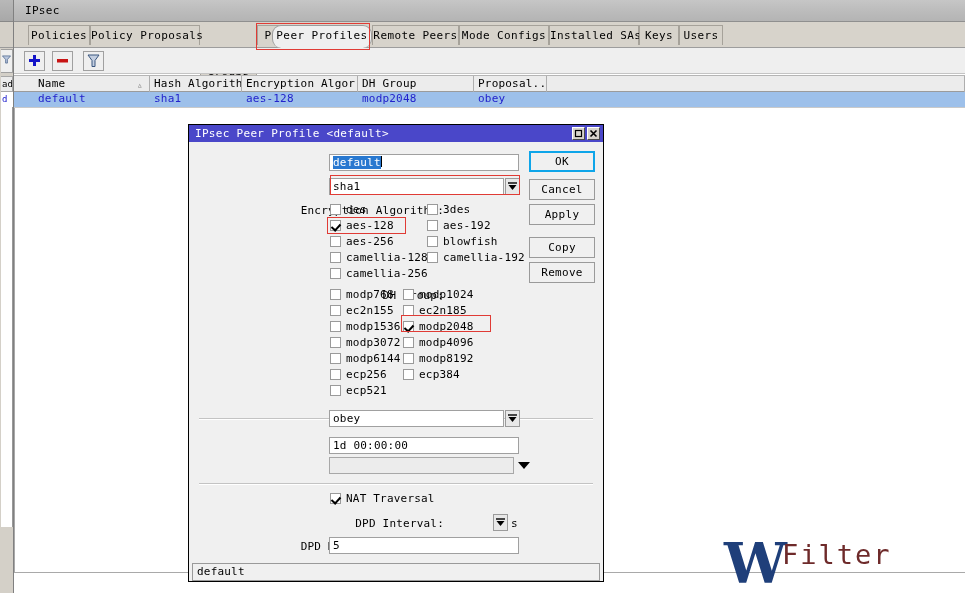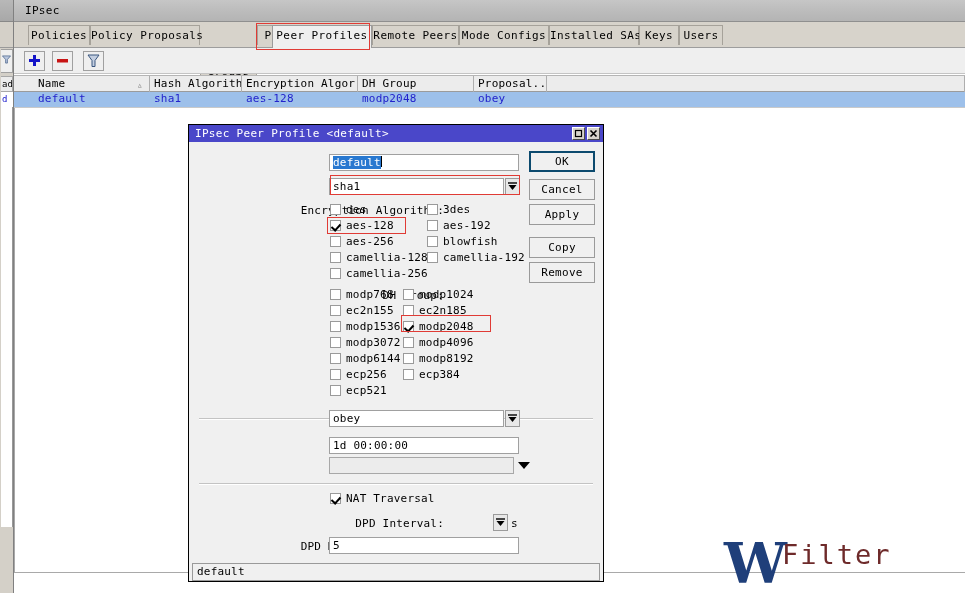--- a/index.html
+++ b/index.html
@@ -138,6 +138,7 @@
     height: 23px;
     top: 3px;
     z-index: 3;
+    border-radius: 9px;
   }
 
   

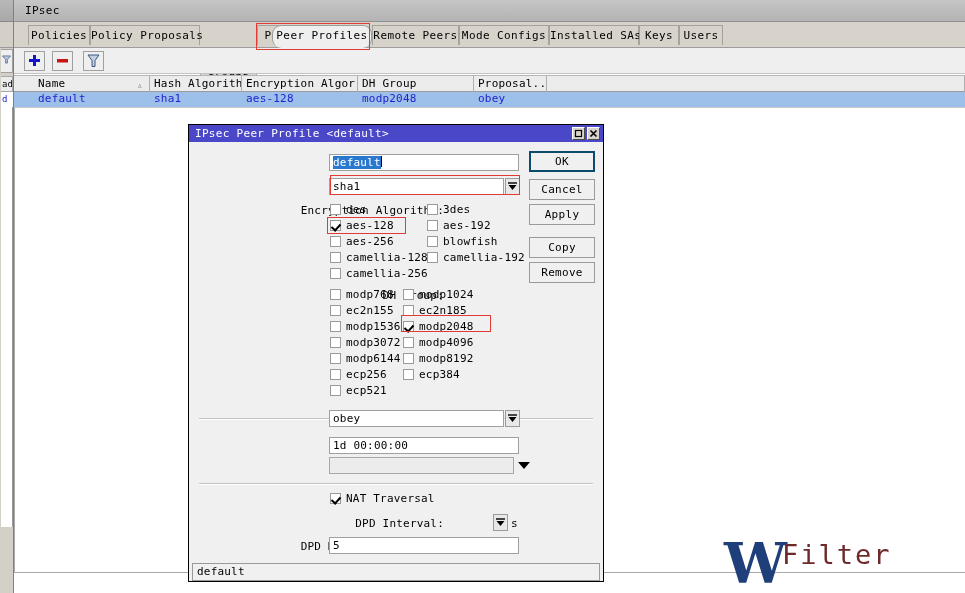--- a/index.html
+++ b/index.html
@@ -369,7 +369,7 @@
     color: #000;
     letter-spacing: 0.3px;
   }
-  .dbtn.default { border: 2px solid #0c4a6e; line-height: 17px; text-align: center; }
+  .dbtn.default { border: 2px solid #0ea5e9; line-height: 17px; text-align: center; }
 
   
   .hsep {

